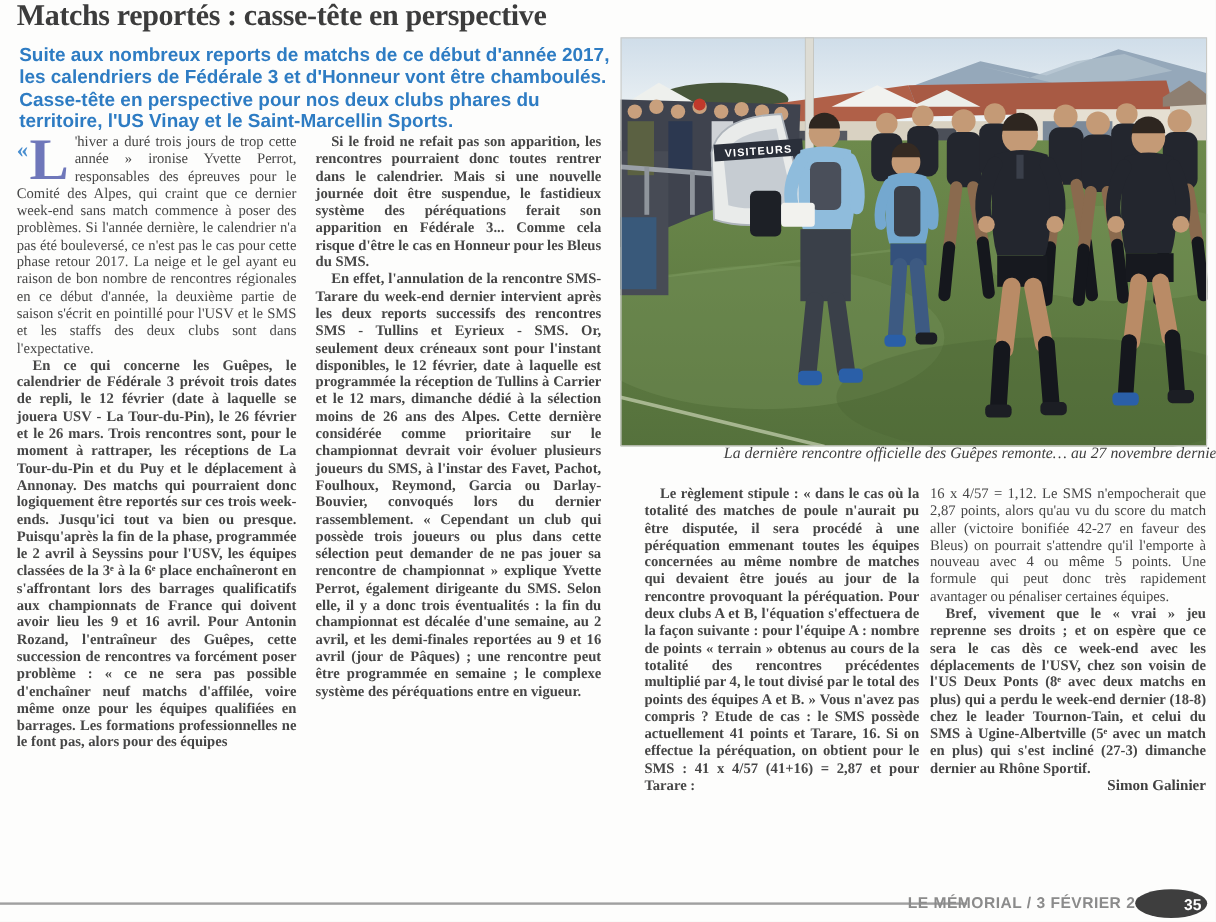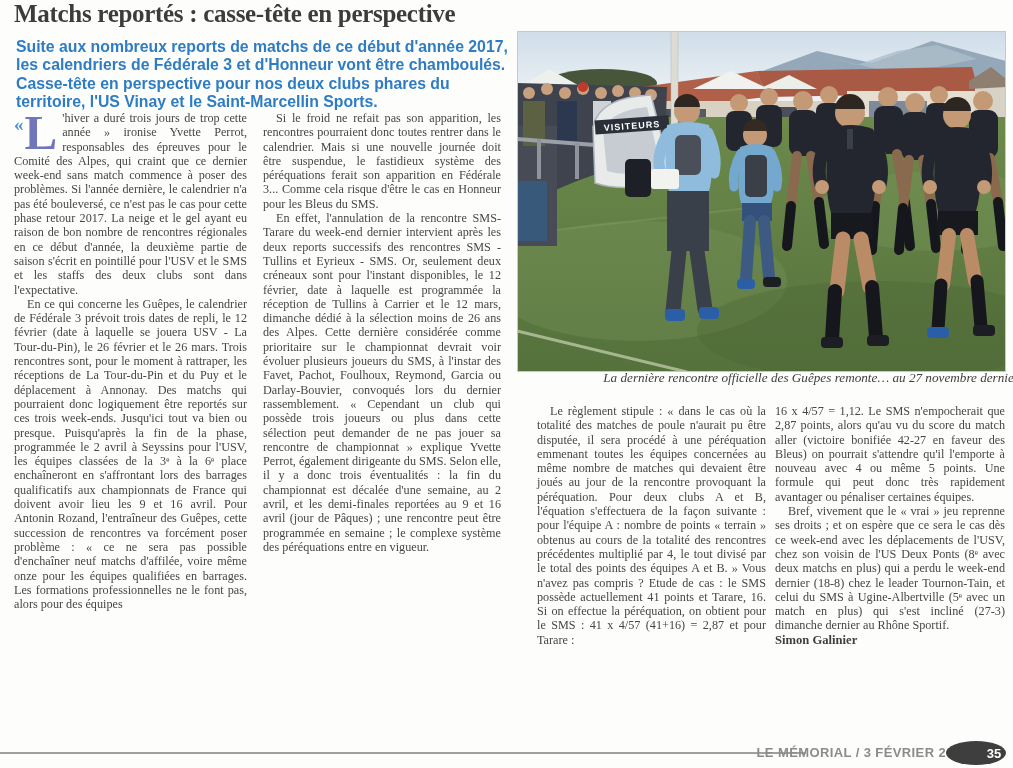--- a/index.html
+++ b/index.html
@@ -13,7 +13,7 @@
     line-height:18.4px;color:#2e7cc3;}
   .col{position:absolute;font-size:12.2px;line-height:14.3px;color:#464646;text-align:justify;}
   .col p{margin:0;}
-  .col p.indent{text-indent:13px;}
+  .col p.indent{text-indent:13px;font-weight:bold;}
   .col1{left:14px;top:111px;width:233px;}
   .col2{left:263px;top:111px;width:238px;}
   .col3{left:537px;top:404px;width:229px;}

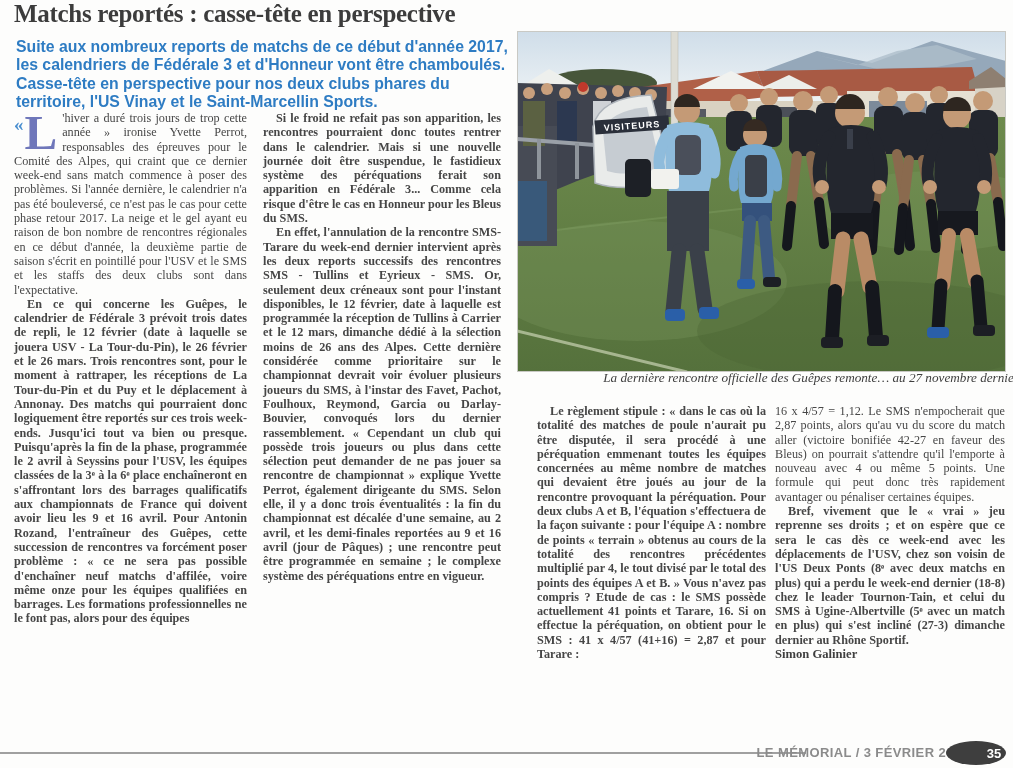--- a/index.html
+++ b/index.html
@@ -21,7 +21,7 @@
   .opener{float:left;margin:2px 5px 0 0;line-height:1;}
   .opener .g{font-size:19px;color:#4a8fd0;font-weight:700;vertical-align:18px;margin-right:1px;}
   .opener .dc{font-size:49px;color:#6f77ba;font-weight:600;line-height:40px;}
-  .byline{margin-top:3px;text-align:left;font-weight:700;font-size:12.6px;color:#3f3f3f;}
+  .byline{margin-top:3px;text-align:right;font-weight:700;font-size:12.6px;color:#3f3f3f;}
   .photo{position:absolute;left:517px;top:31px;width:489px;height:341px;background:#e8ecef;}
   .photo svg{display:block;}
   .caption{position:absolute;left:517px;top:357px;width:489px;margin:13px;text-align:right;

